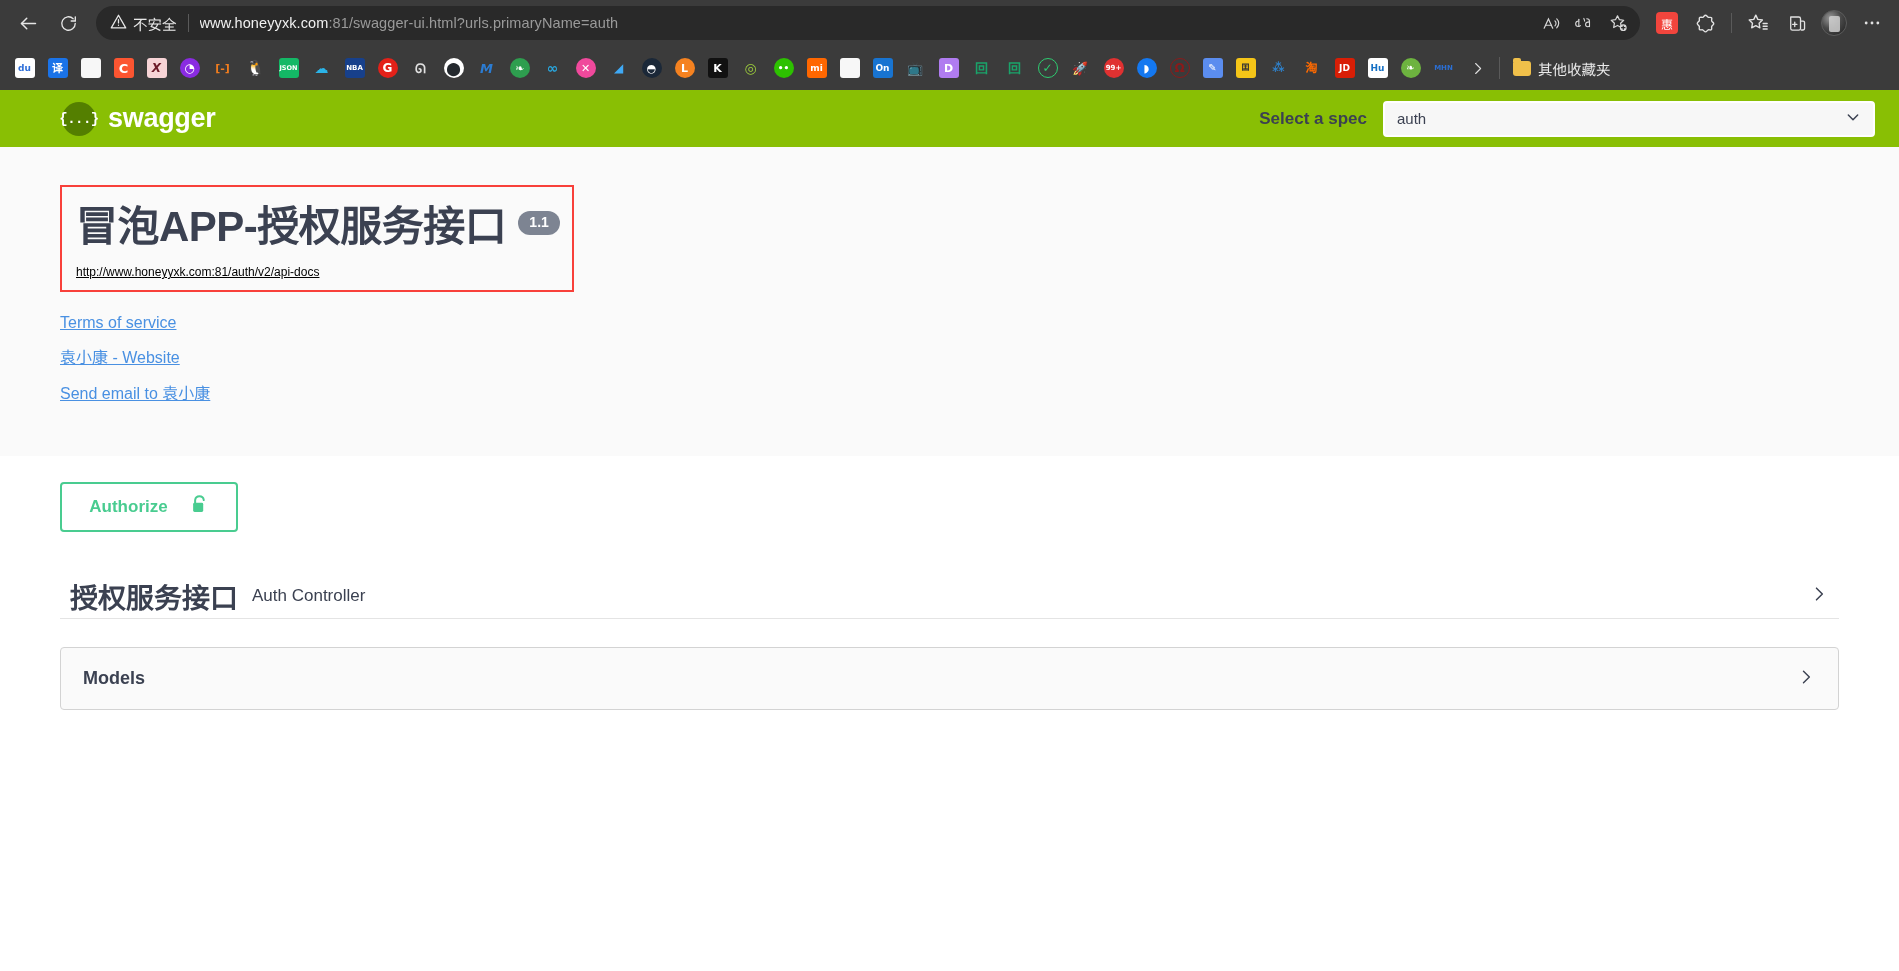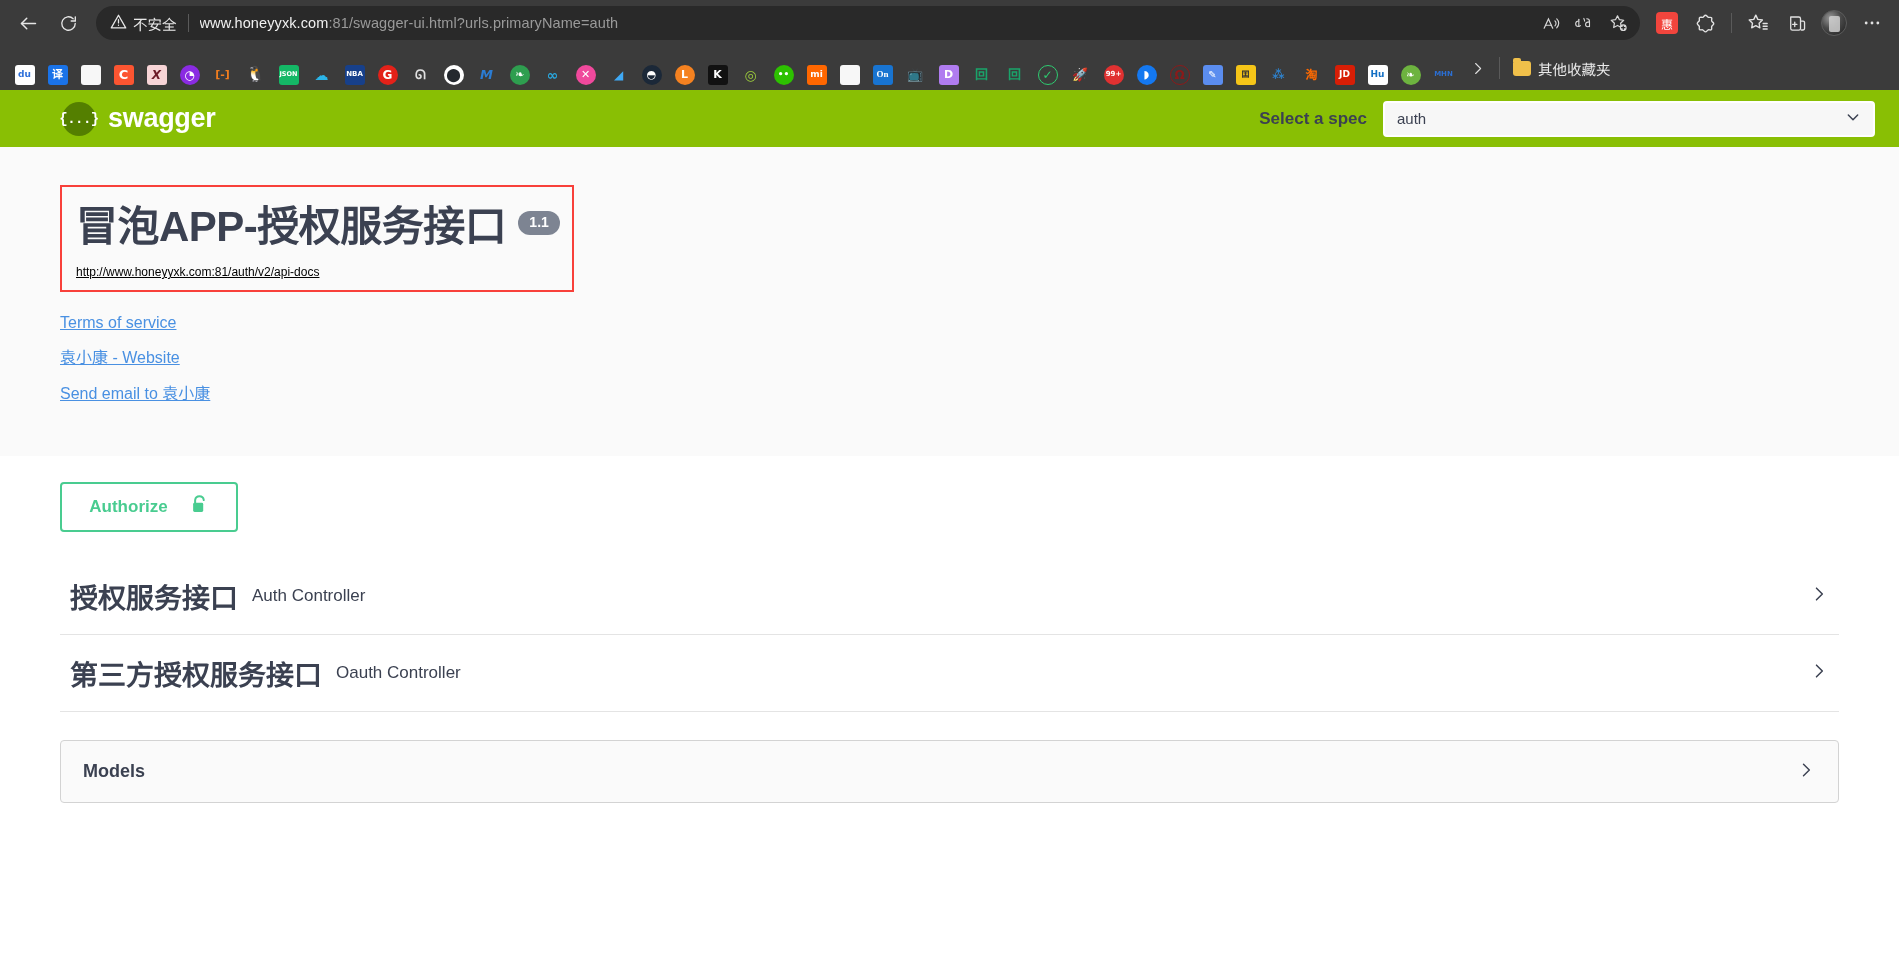--- a/index.html
+++ b/index.html
@@ -129,7 +129,7 @@
   }
   .bm {
     width: 33px; height: 33px;
-    display: flex; align-items: flex-end; justify-content: center;
+    display: flex; align-items: center; justify-content: center;
     border-radius: 4px;
     flex: 0 0 auto;
   }

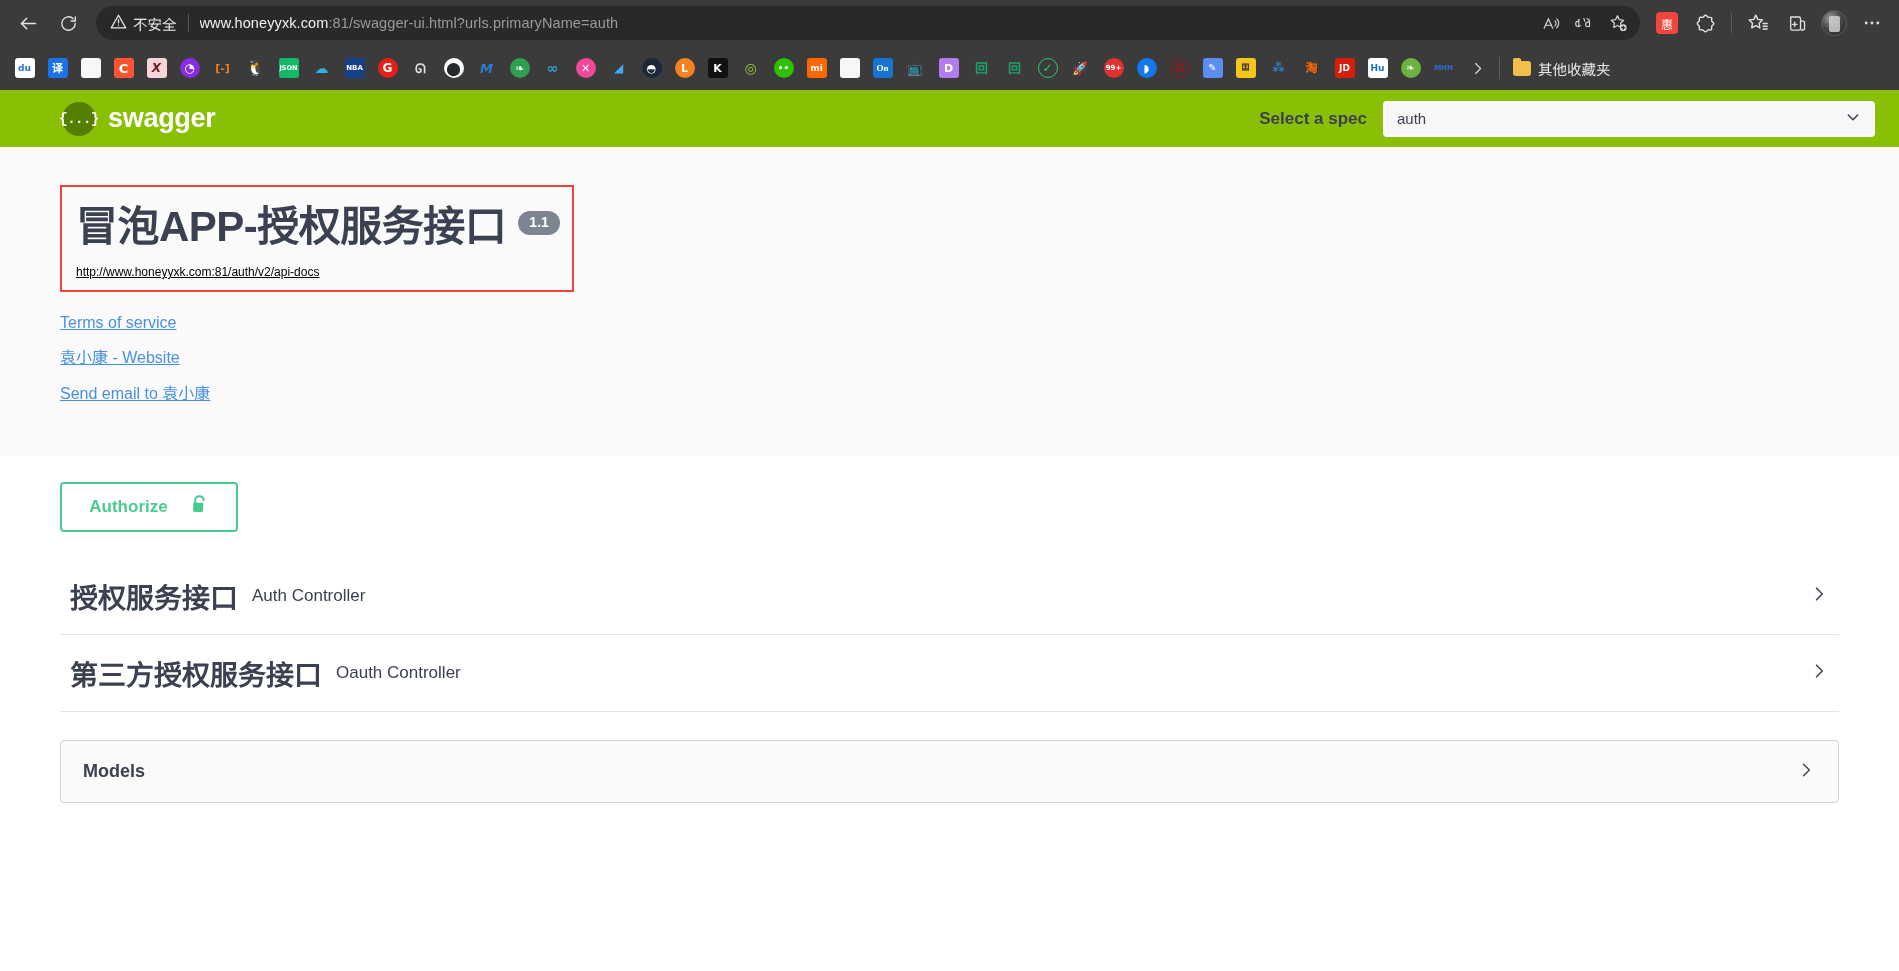--- a/index.html
+++ b/index.html
@@ -538,7 +538,7 @@
         <span class="fav" style="background:#f7f7f7;color:#666;"></span>
       </div>
     <div class="bm">
-        <span class="fav" style="background:#1874d1;color:#fff;font-size:9px;font-family:Liberation Serif, serif;">On</span>
+        <span class="fav" style="background:#1874d1;color:#fff;font-size:9px;">On</span>
       </div>
     <div class="bm">
         <span class="fav" style="background:transparent;color:#00a1d6;font-size:13px;">📺</span>

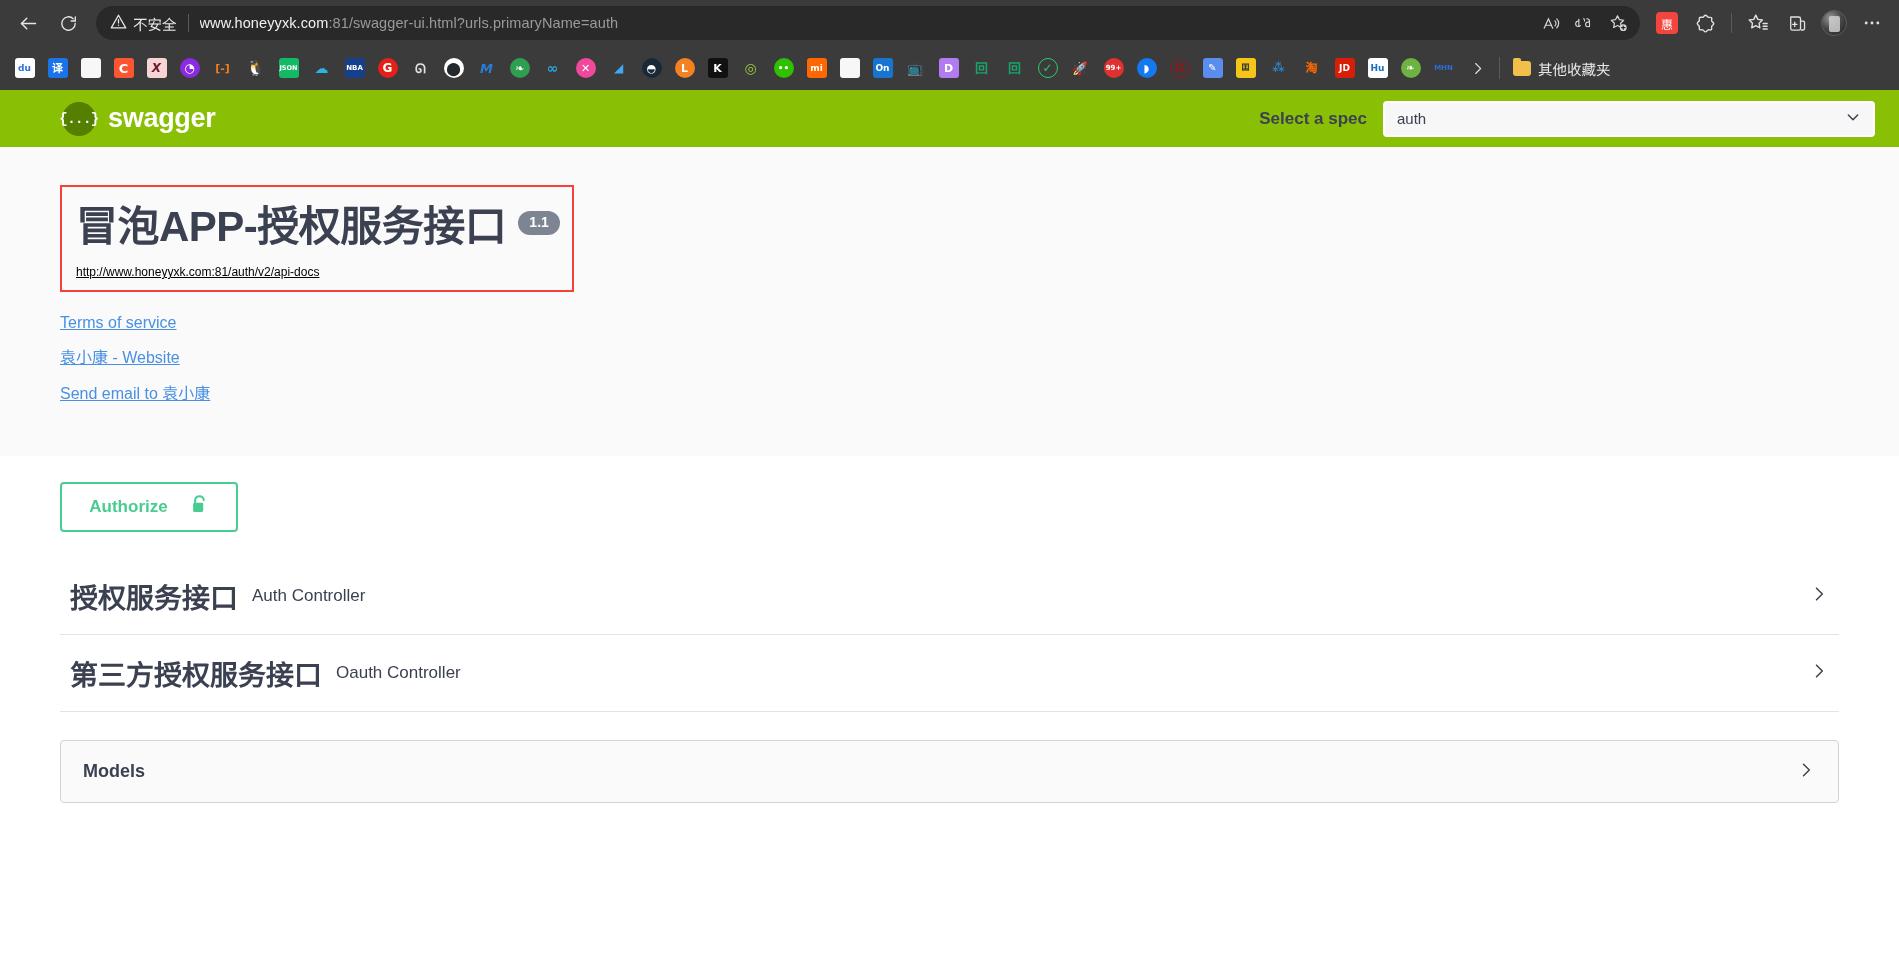--- a/index.html
+++ b/index.html
@@ -317,7 +317,7 @@
   .tag-row {
     display: flex;
     align-items: center;
-    padding: 18px 10px 18px 10px;
+    padding: 18px 10px 2px 10px;
     border-bottom: 1px solid #e4e4e4;
     cursor: pointer;
   }

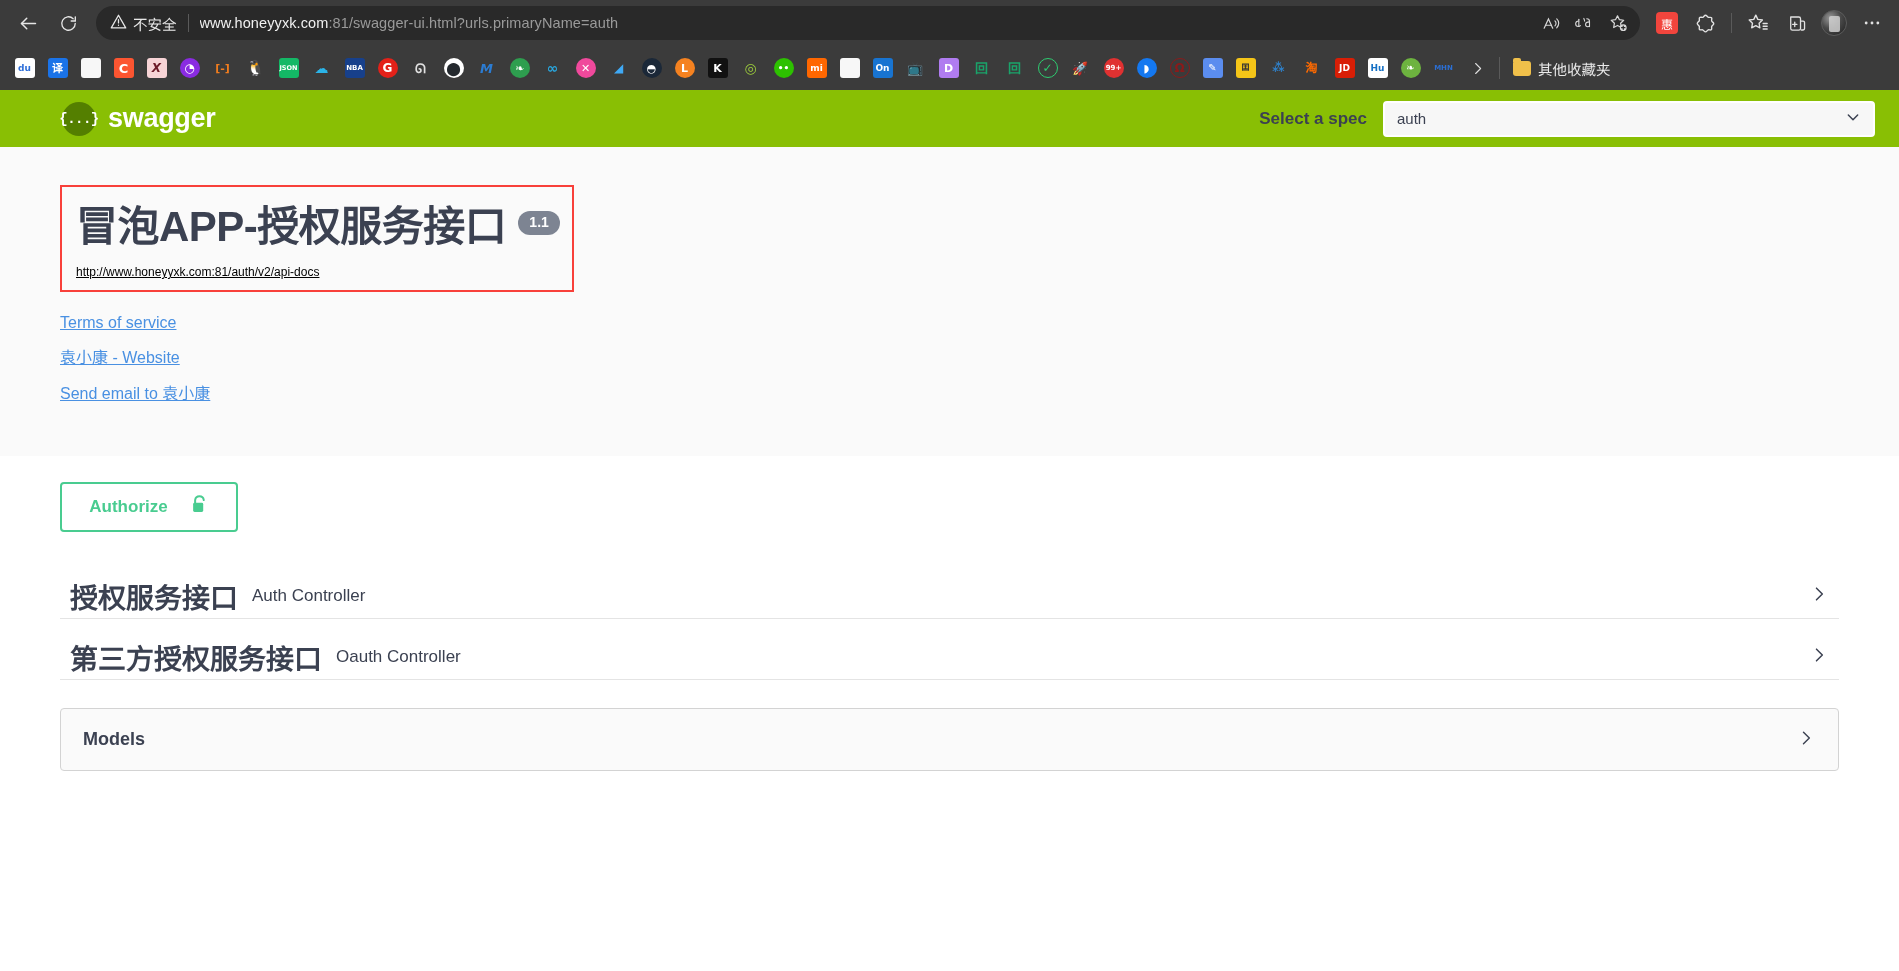--- a/index.html
+++ b/index.html
@@ -668,15 +668,6 @@
       </span>
     </div>
 
-    <div class="tag-row last">
-      <span class="tag-name">第三方授权服务接口</span>
-      <span class="tag-desc">Oauth Controller</span>
-      <span class="tag-chevron">
-        <svg width="20" height="20" viewBox="0 0 24 24" fill="none" stroke="currentColor" stroke-width="1.8" stroke-linecap="round" stroke-linejoin="round">
-          <path d="M9 5l7 7-7 7"></path>
-        </svg>
-      </span>
-    </div>
   </div>
 
   <div class="models-wrap">

